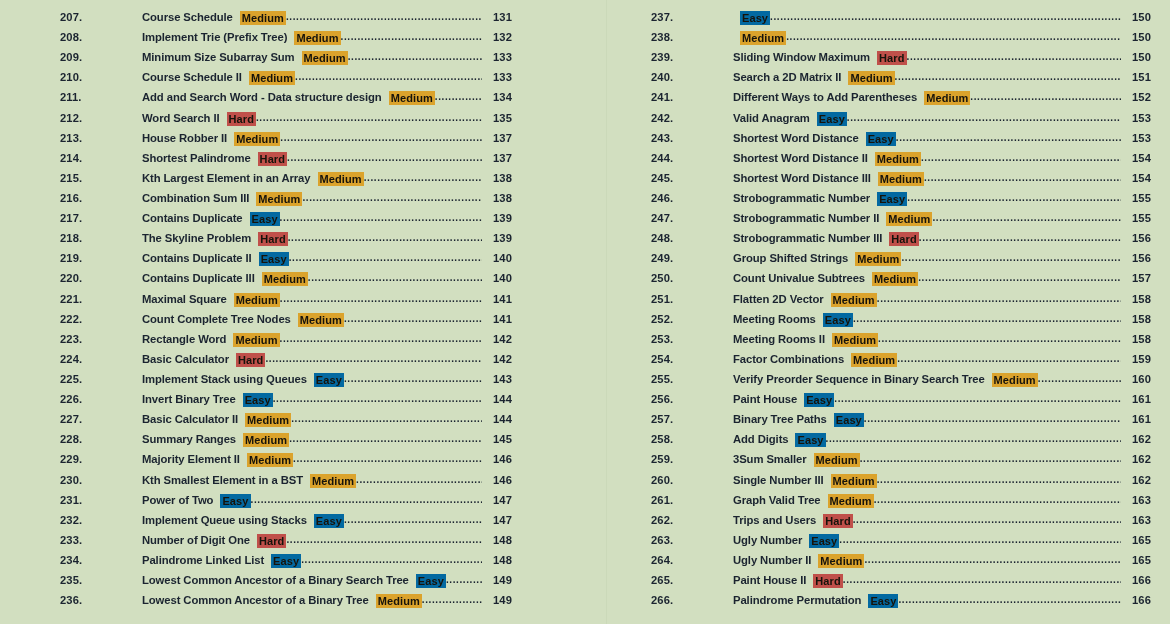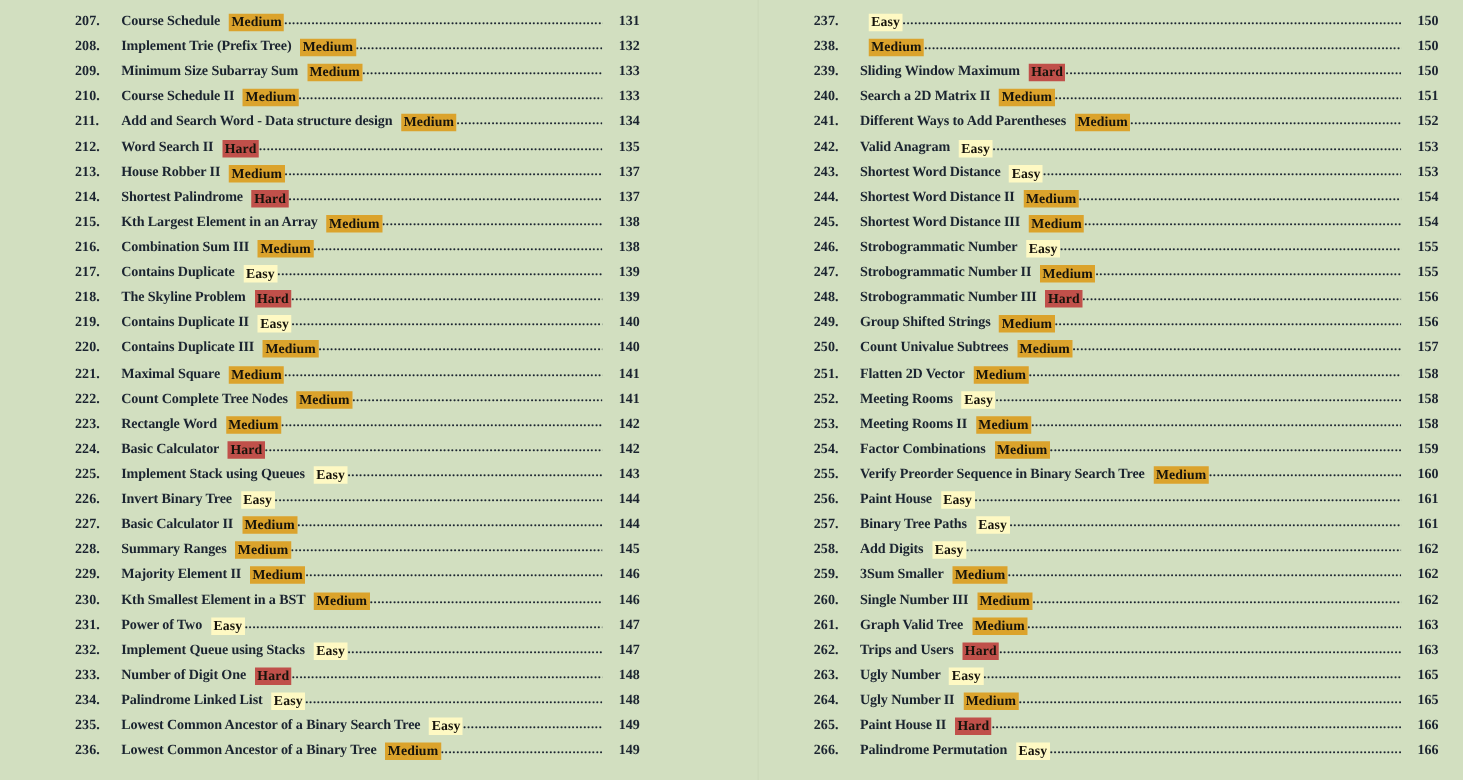--- a/index.html
+++ b/index.html
@@ -20,7 +20,6 @@
     width: 1170px;
     height: 624px;
     background: #d2dfc0;
-    font-family: Liberation Serif, serif;
   }
 
   

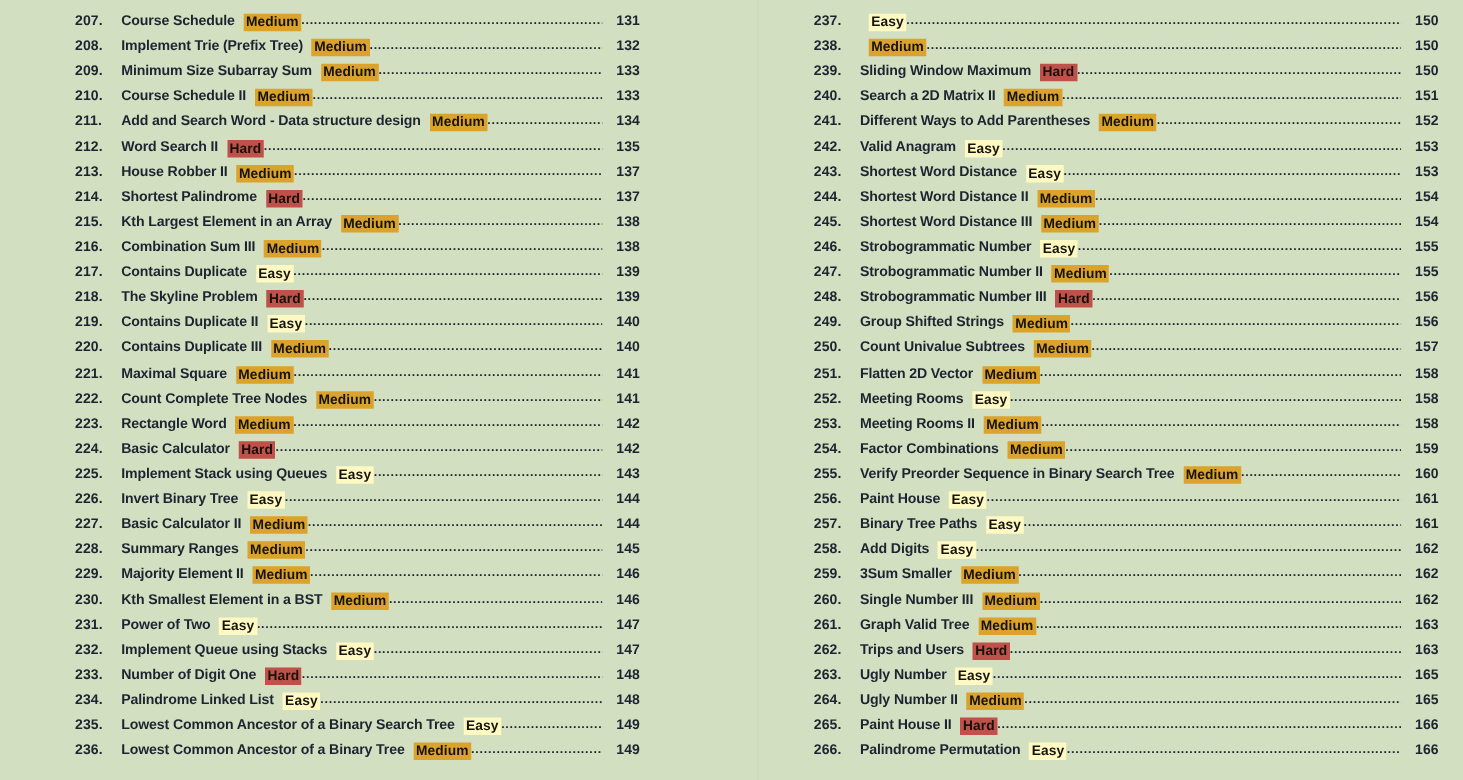--- a/index.html
+++ b/index.html
@@ -85,6 +85,7 @@
     min-width: 0;
     overflow: hidden;
     position: relative;
+    margin-left: 45px;
   }
 
   .row-title {

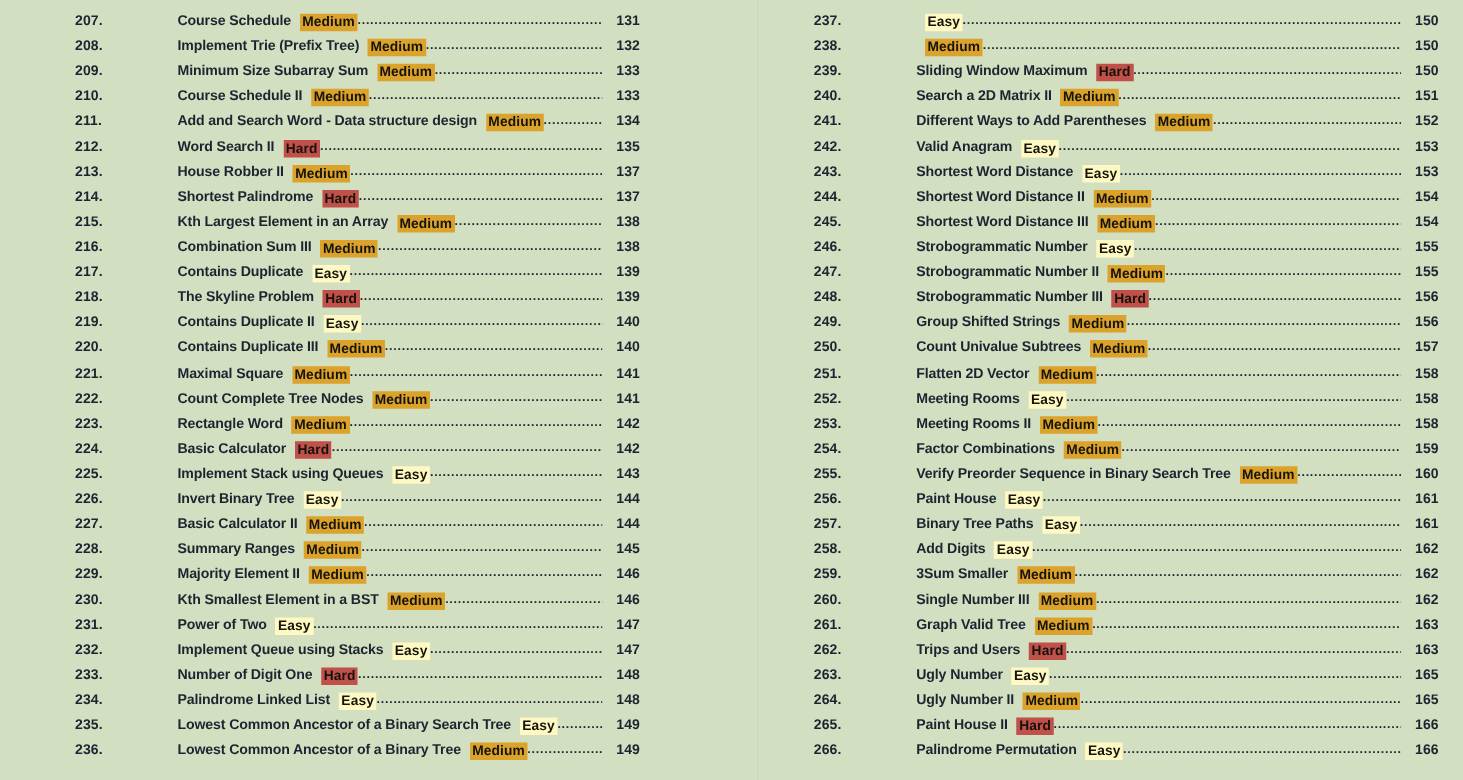--- a/index.html
+++ b/index.html
@@ -109,7 +109,7 @@
     position: relative;
     top: 1px;
   }
-  .badge.easy   { background: #fef9c3; }
+  .badge.easy   { background: #0369a1; }
   .badge.medium { background: #dba32c; }
   .badge.hard   { background: #c0504a; }
 

